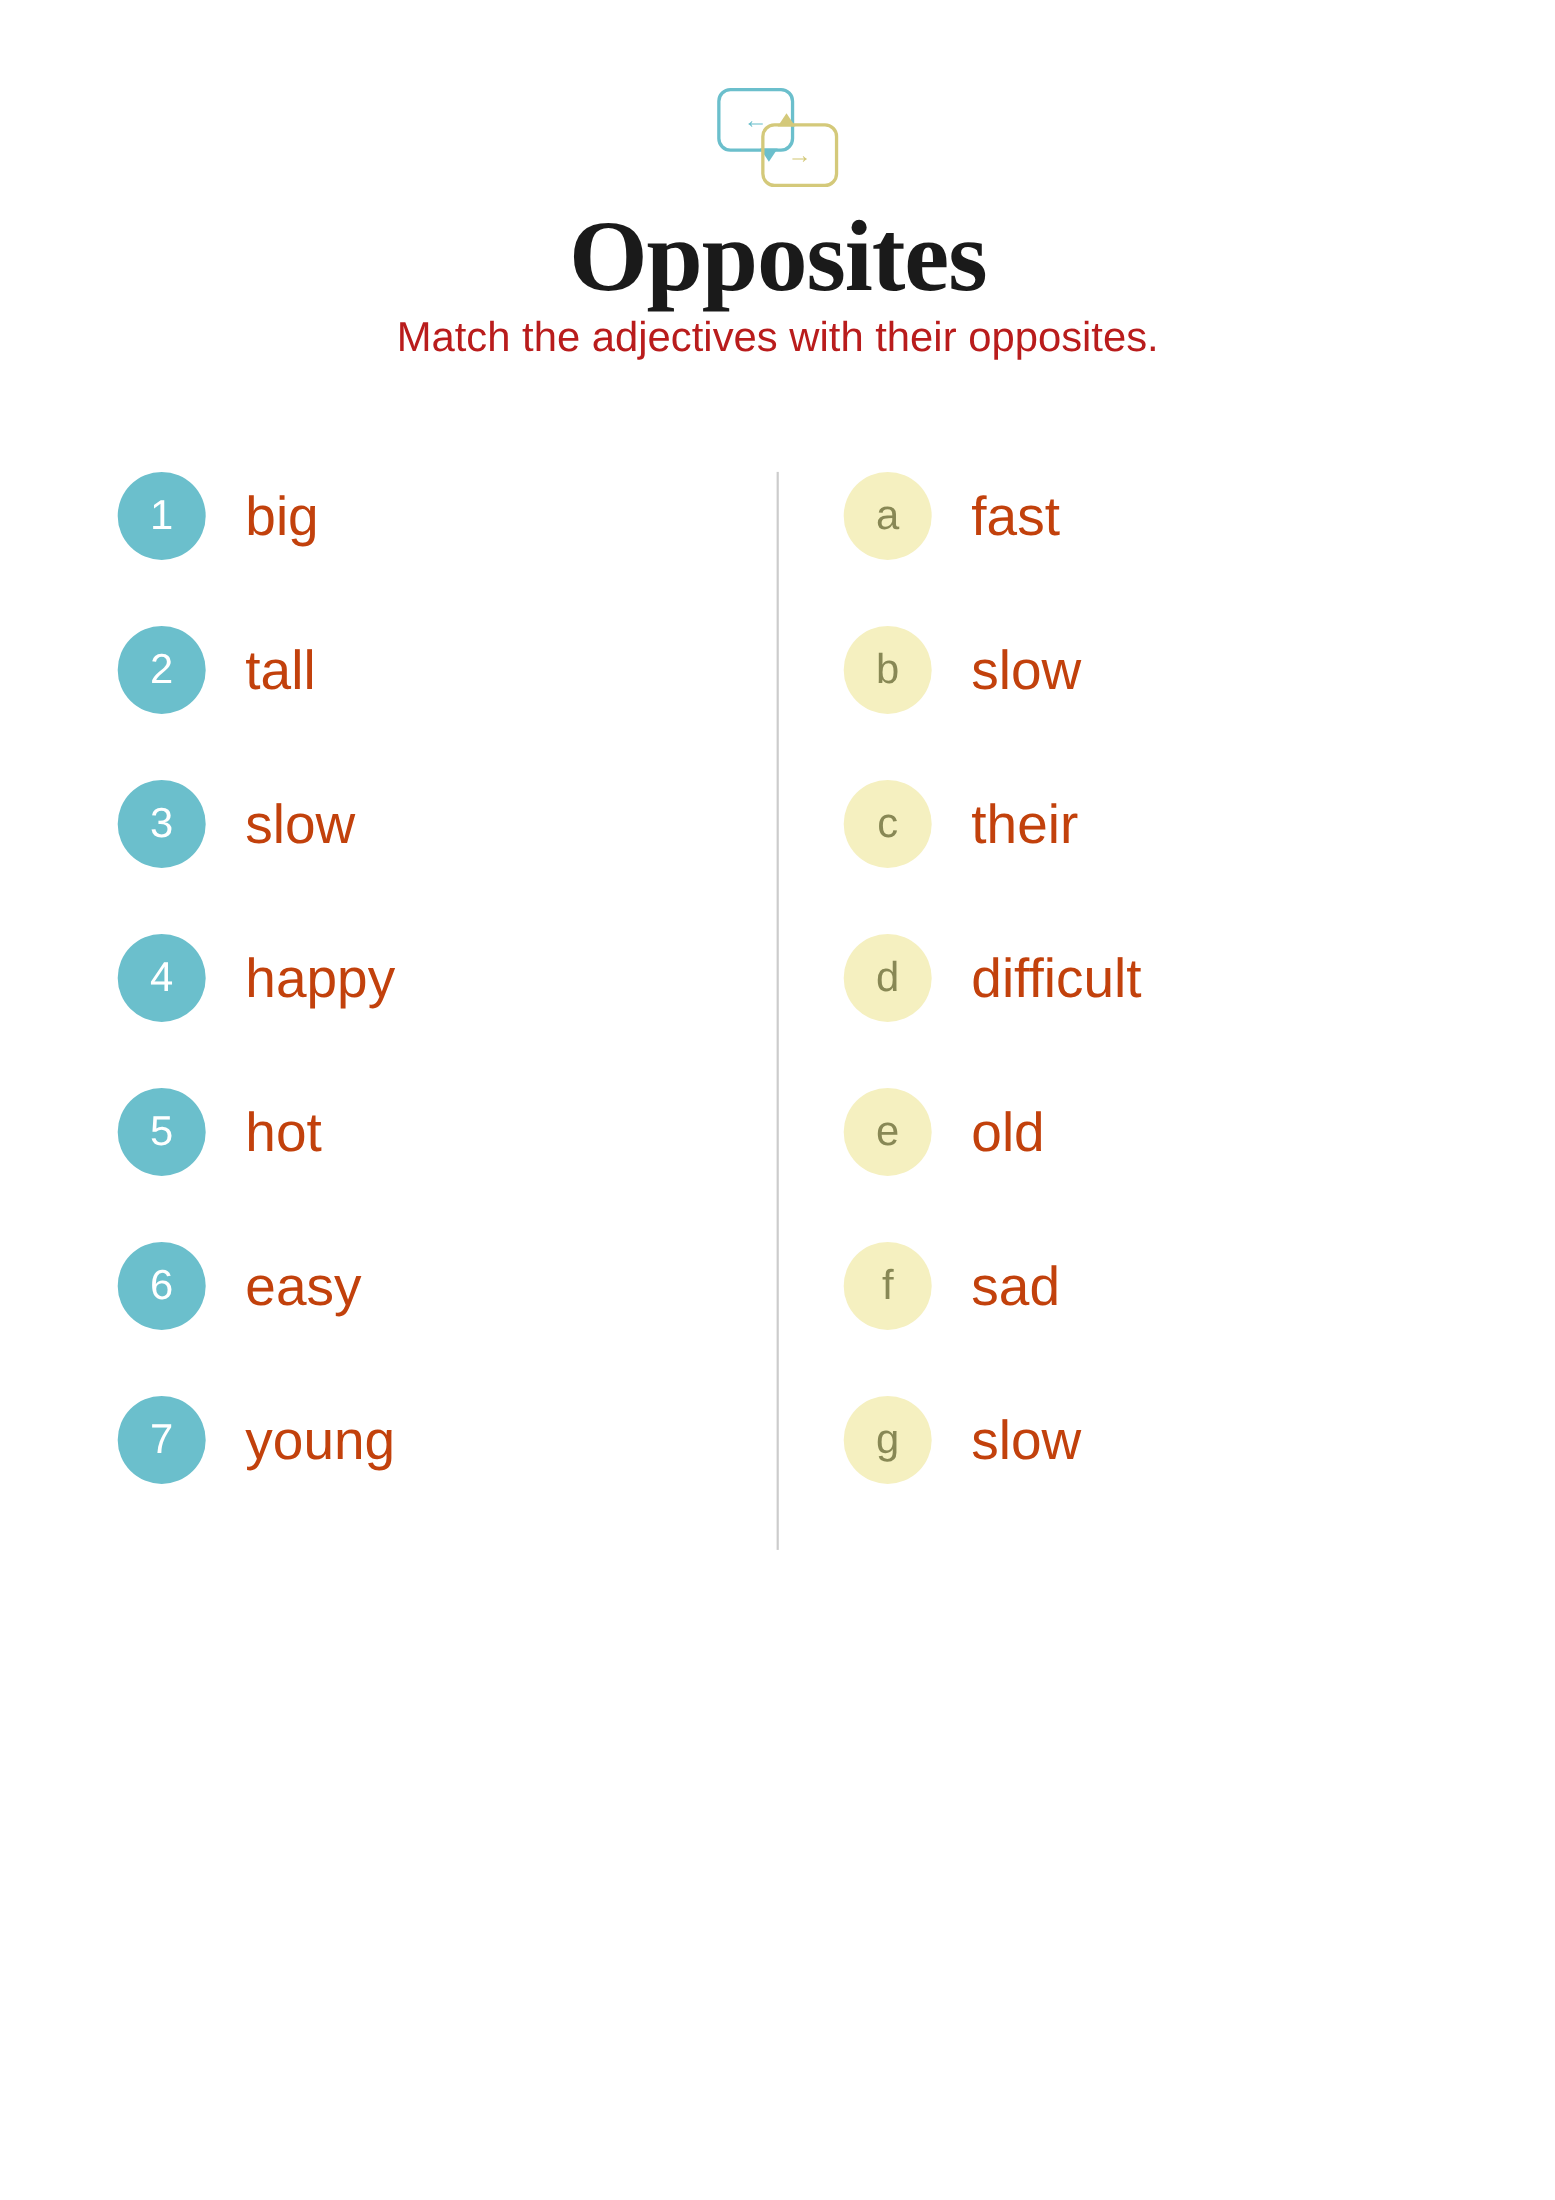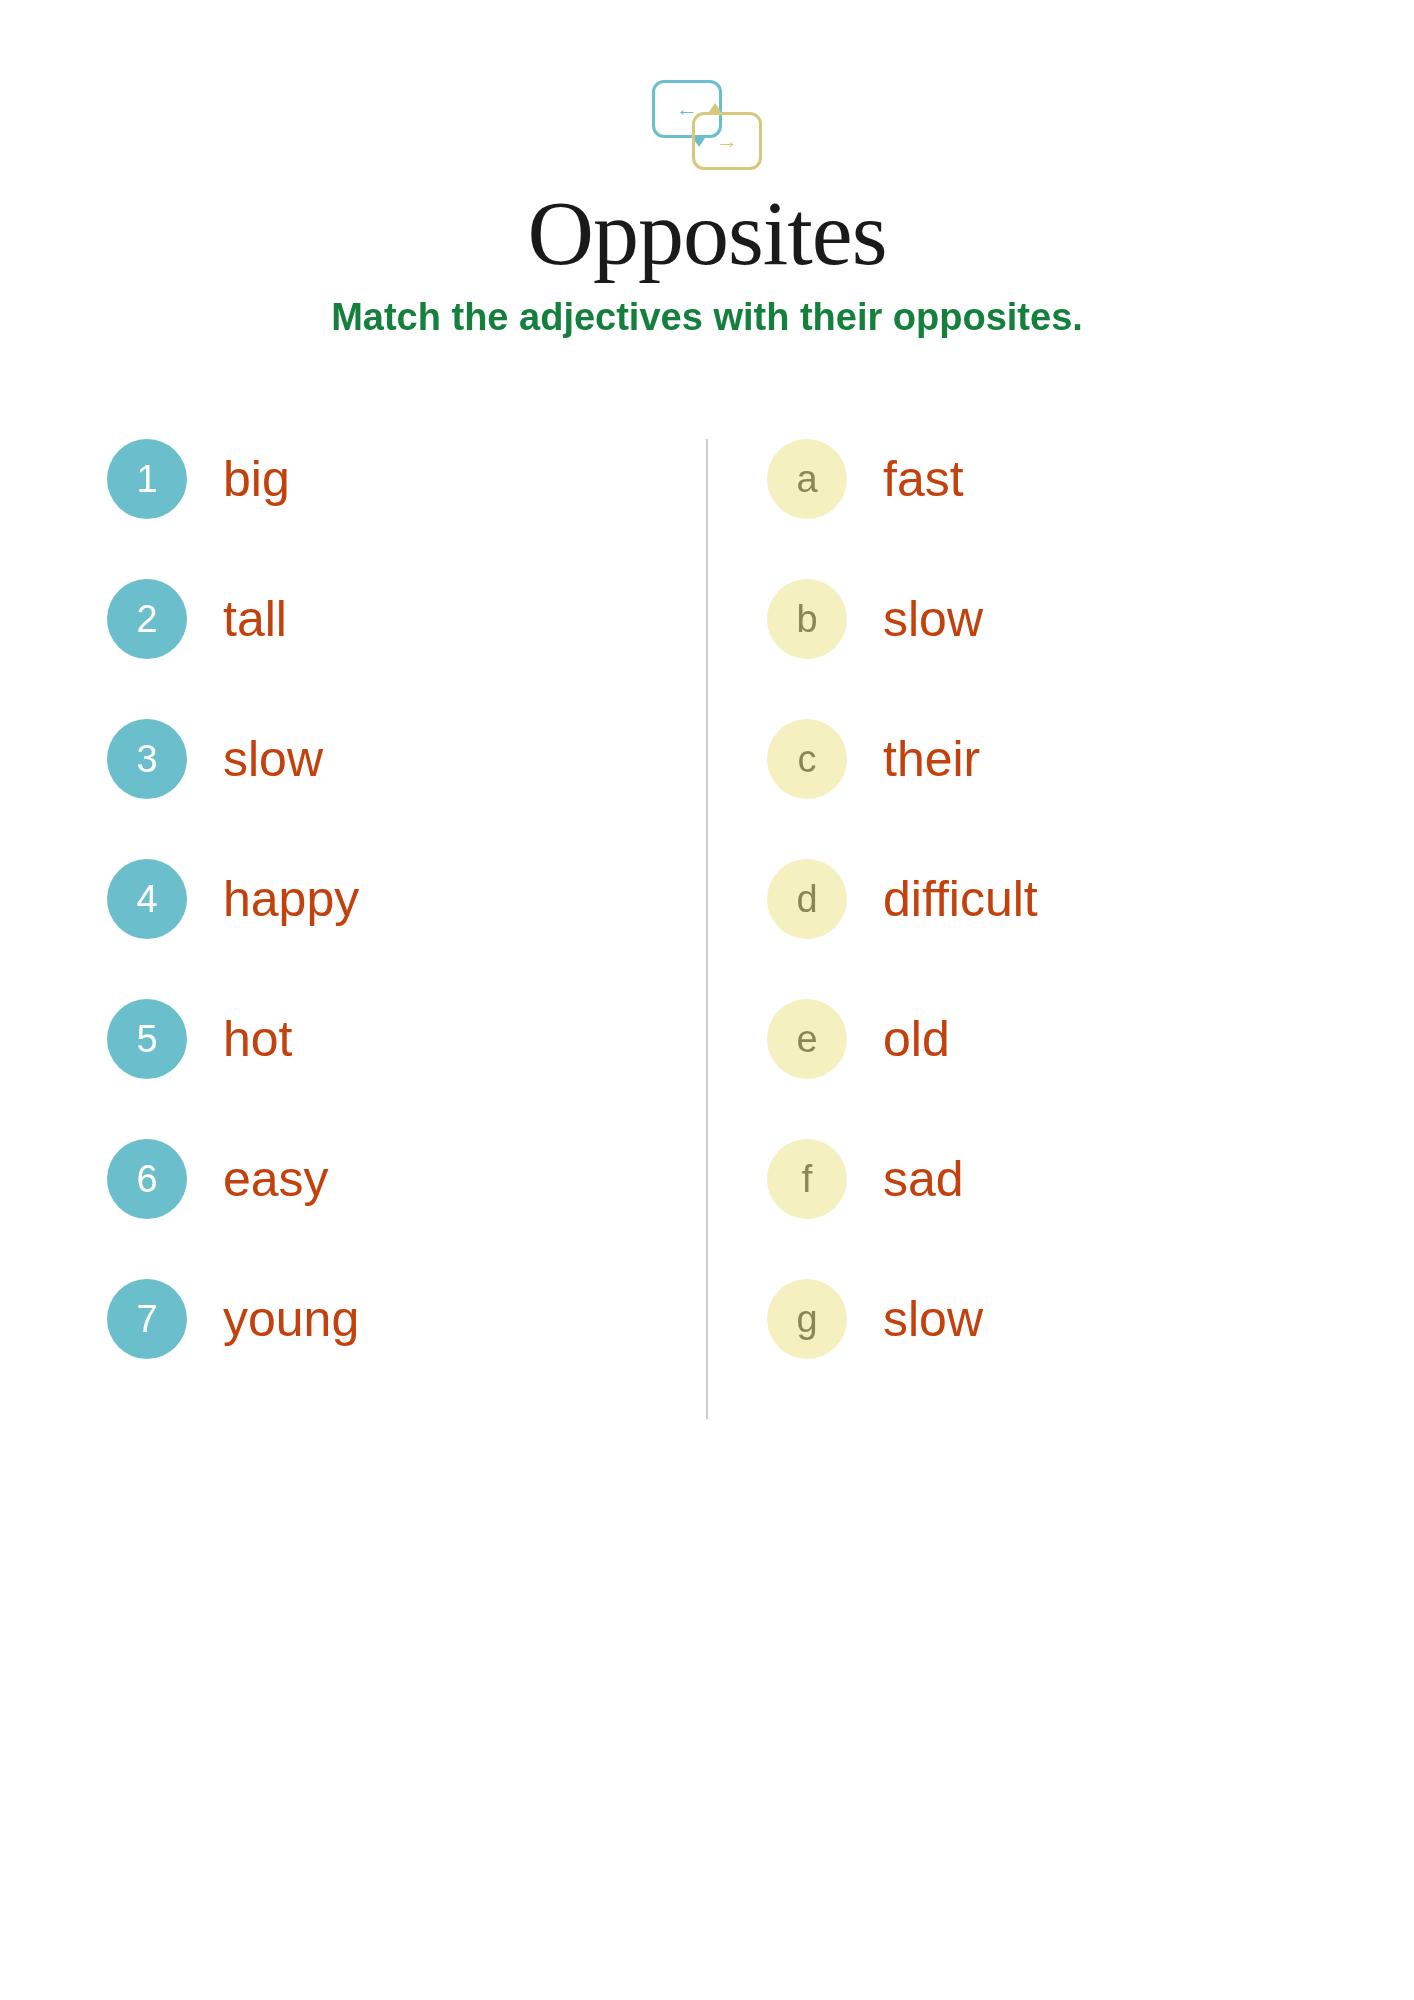--- a/index.html
+++ b/index.html
@@ -99,7 +99,7 @@
 
     .page-title {
       font-size: 92px;
-      font-weight: 400;
+      font-weight: 700;
       color: #1a1a1a;
       font-family: 'Georgia', serif;
       letter-spacing: -1px;

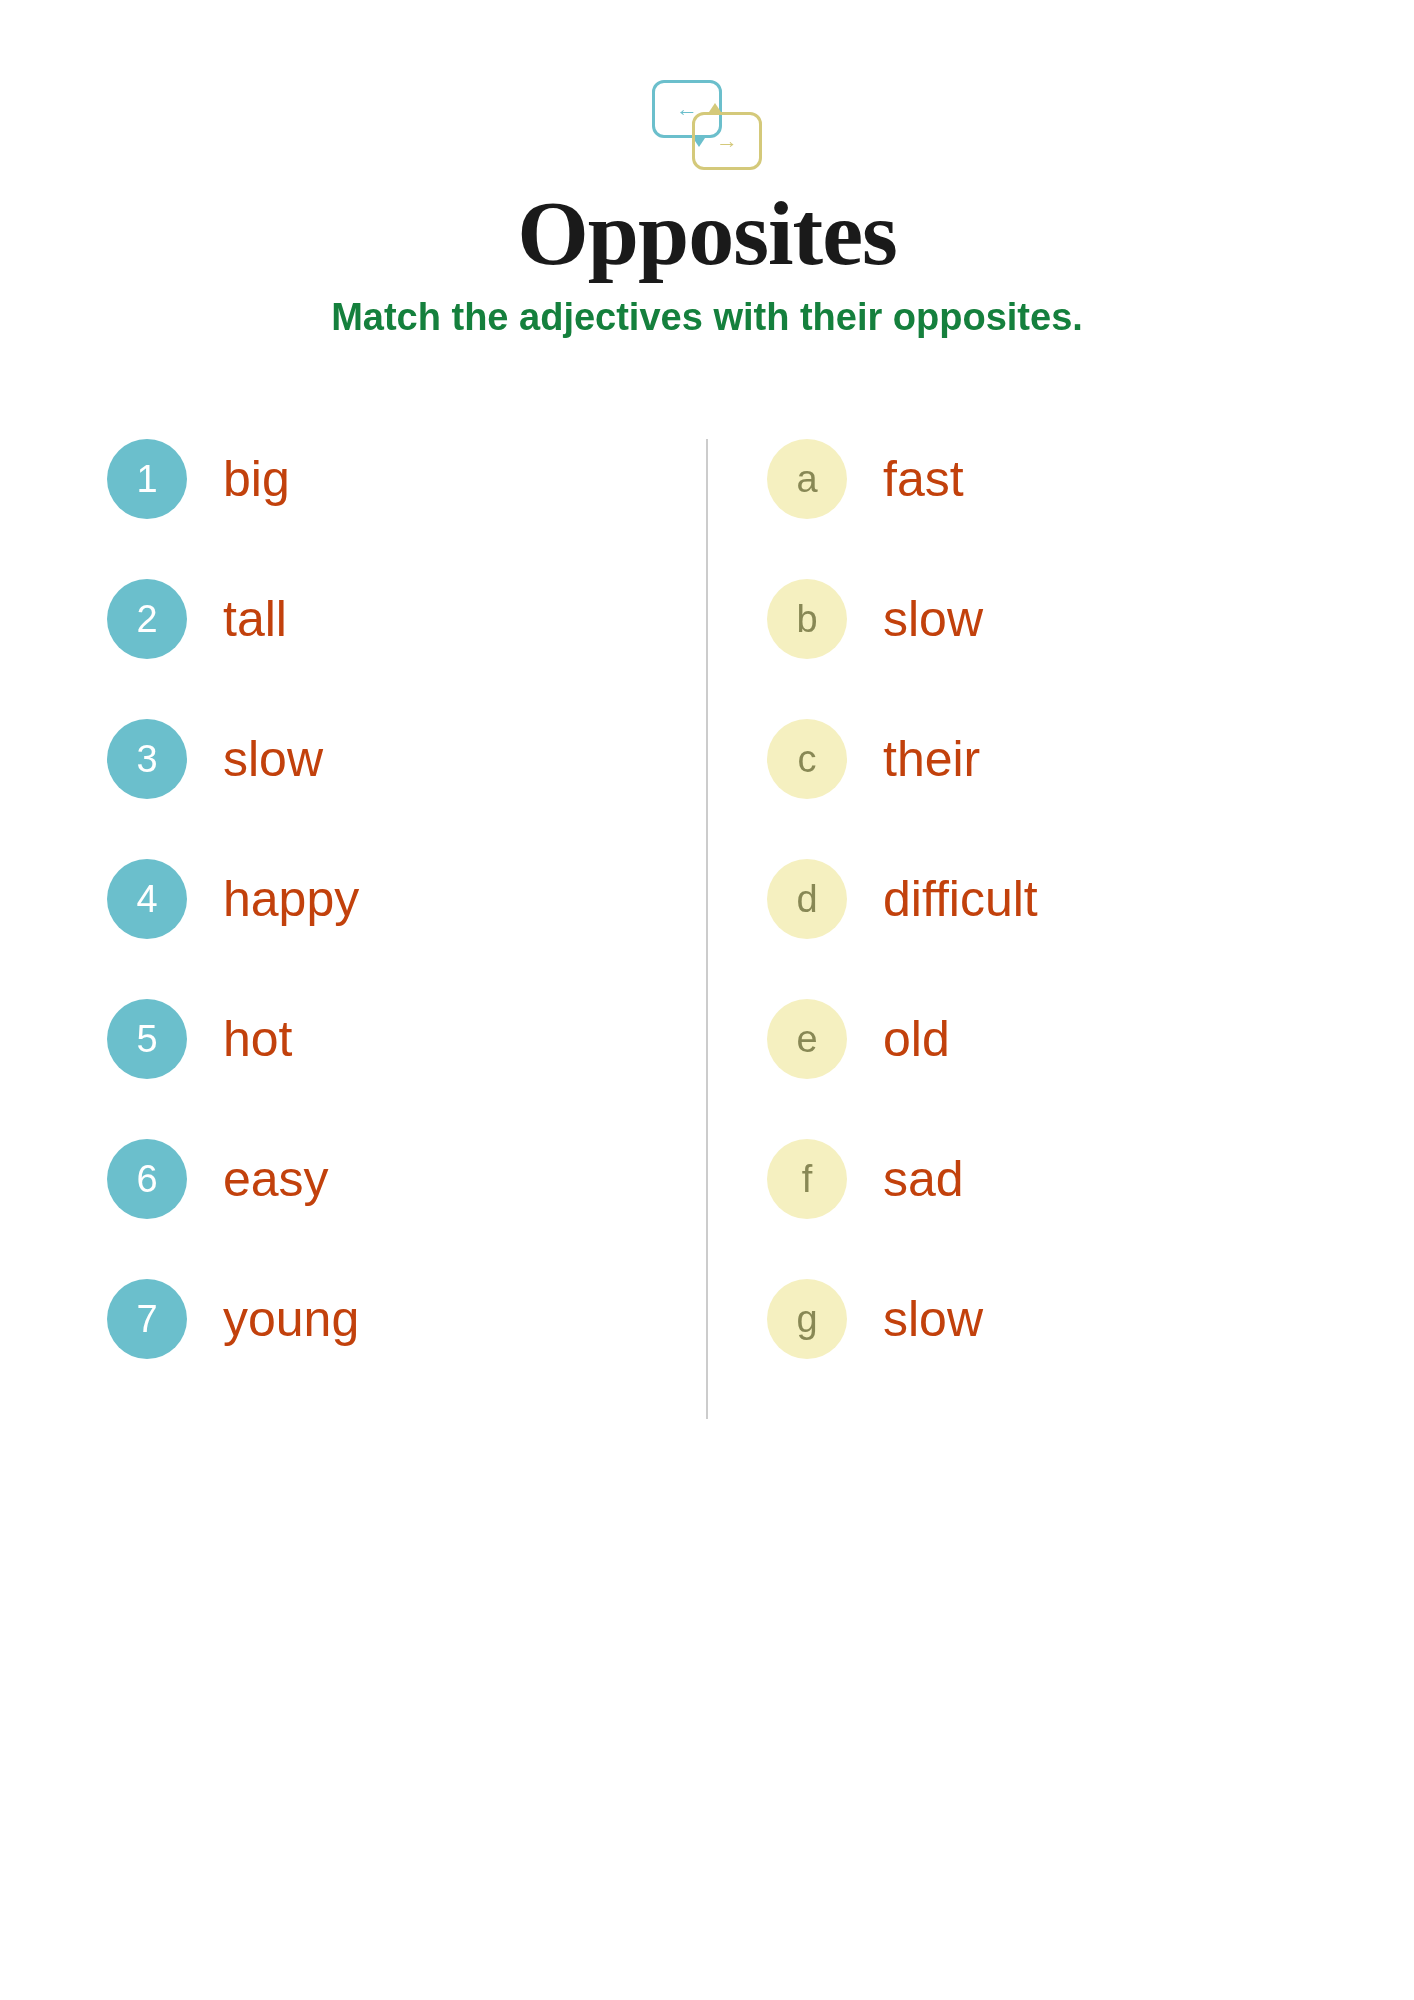--- a/index.html
+++ b/index.html
@@ -107,10 +107,9 @@
 
     .subtitle {
       font-size: 38px;
-      color: #15803d;
+      color: #b91c1c;
       font-family: Arial, sans-serif;
-      font-weight: 700;
-      margin-top: 10px;
+      font-weight: 400;
     }
 
     .content {

